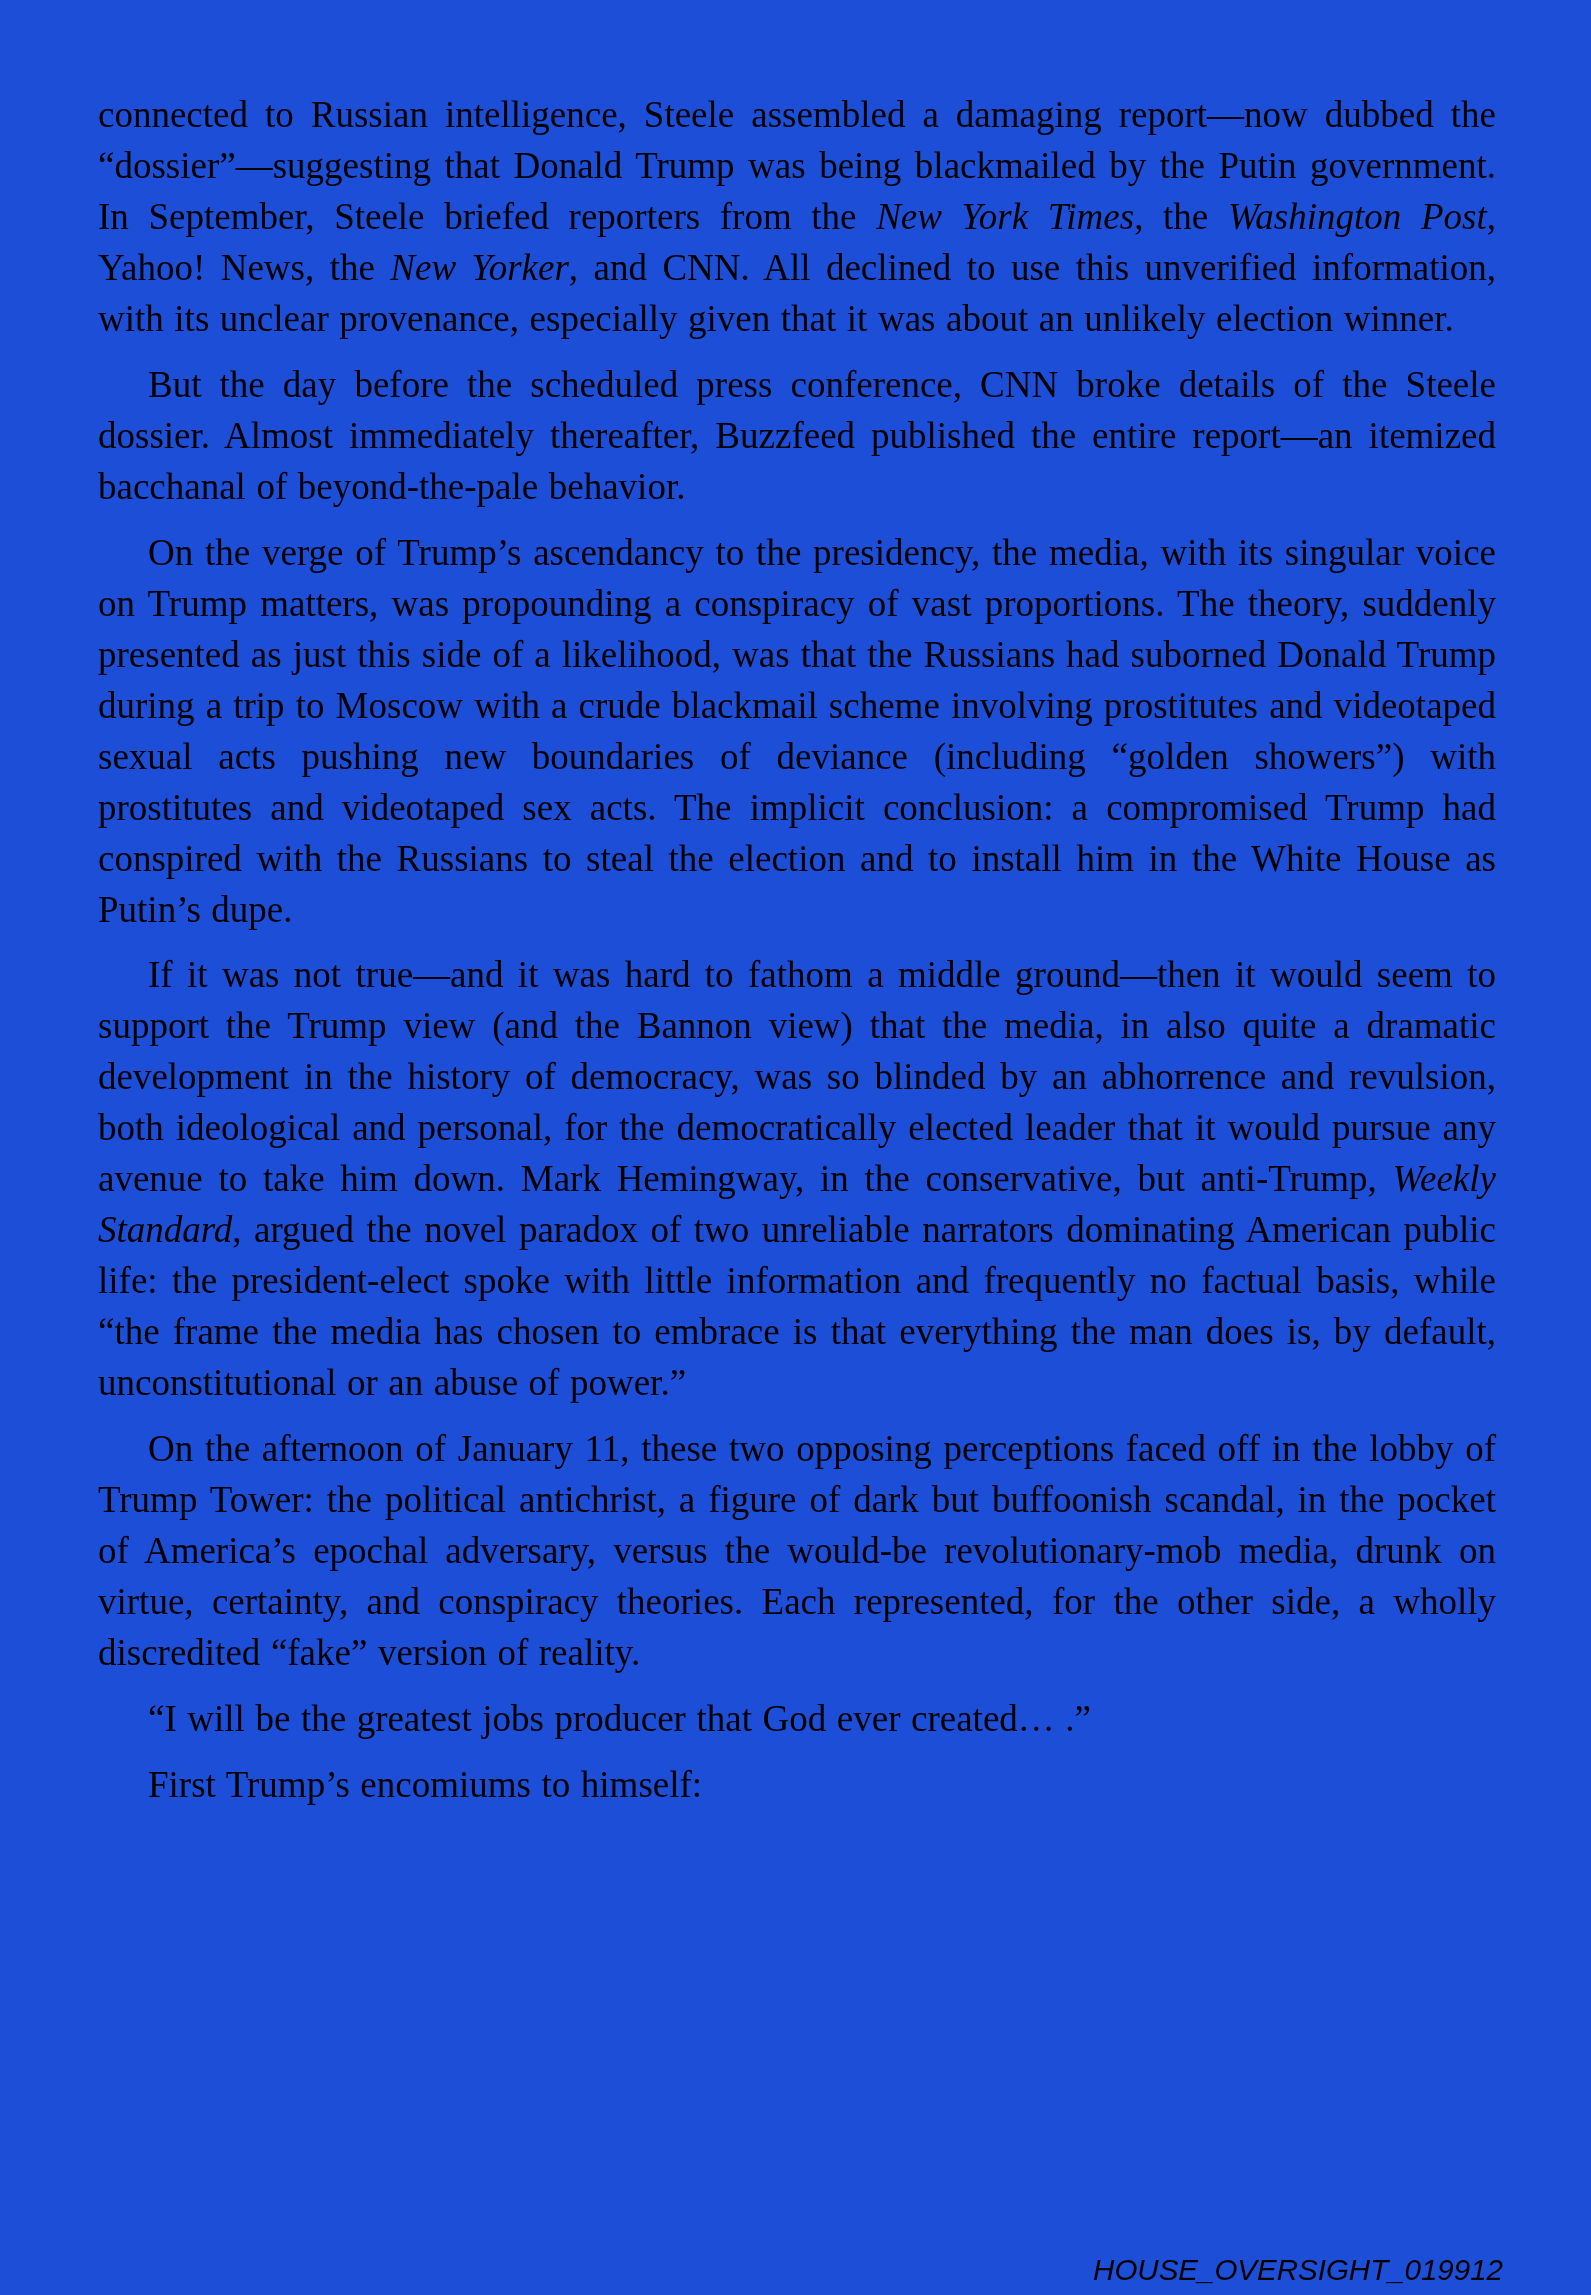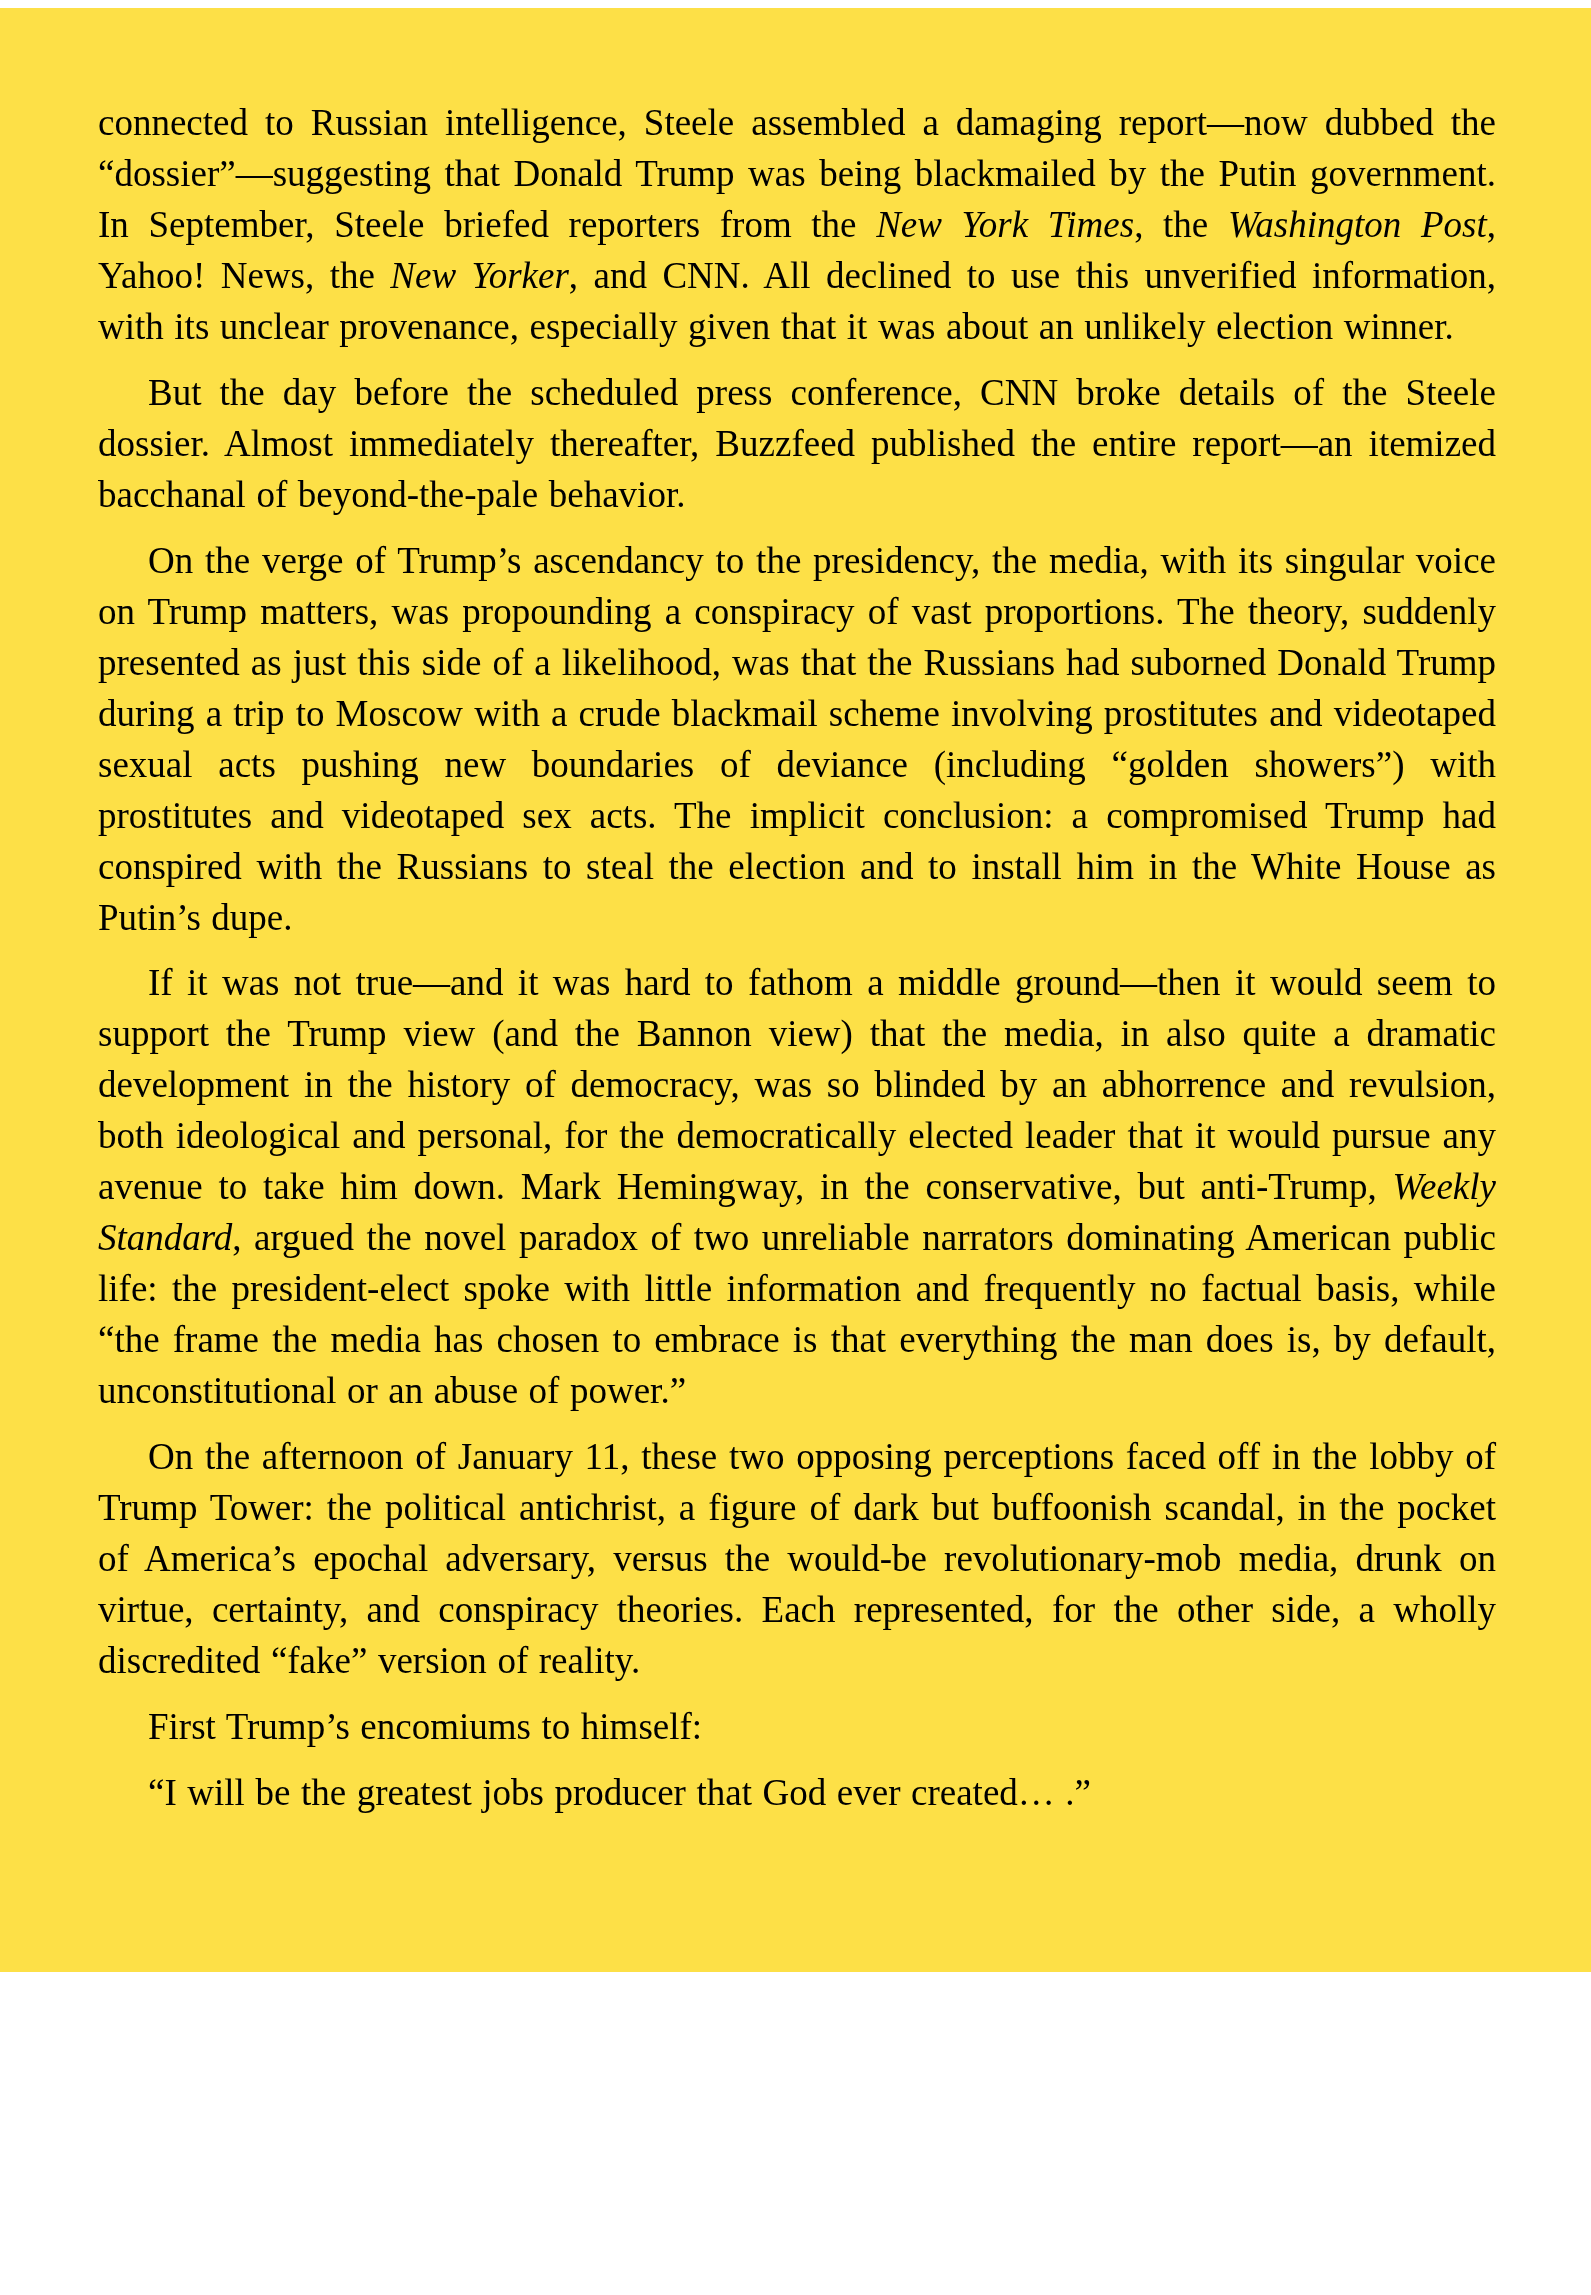--- a/index.html
+++ b/index.html
@@ -7,12 +7,11 @@
   .page {
     position: relative;
     width: 1592px;
-    height: 1964px;
-    background: #fde047;
+    height: 2295px;
+    background: #1d4ed8;
     color: #000000;
     overflow: hidden;
     font-family: "Liberation Serif", "DejaVu Serif", serif;
-    margin-top: 8px;
   }
   .content {
     position: absolute;

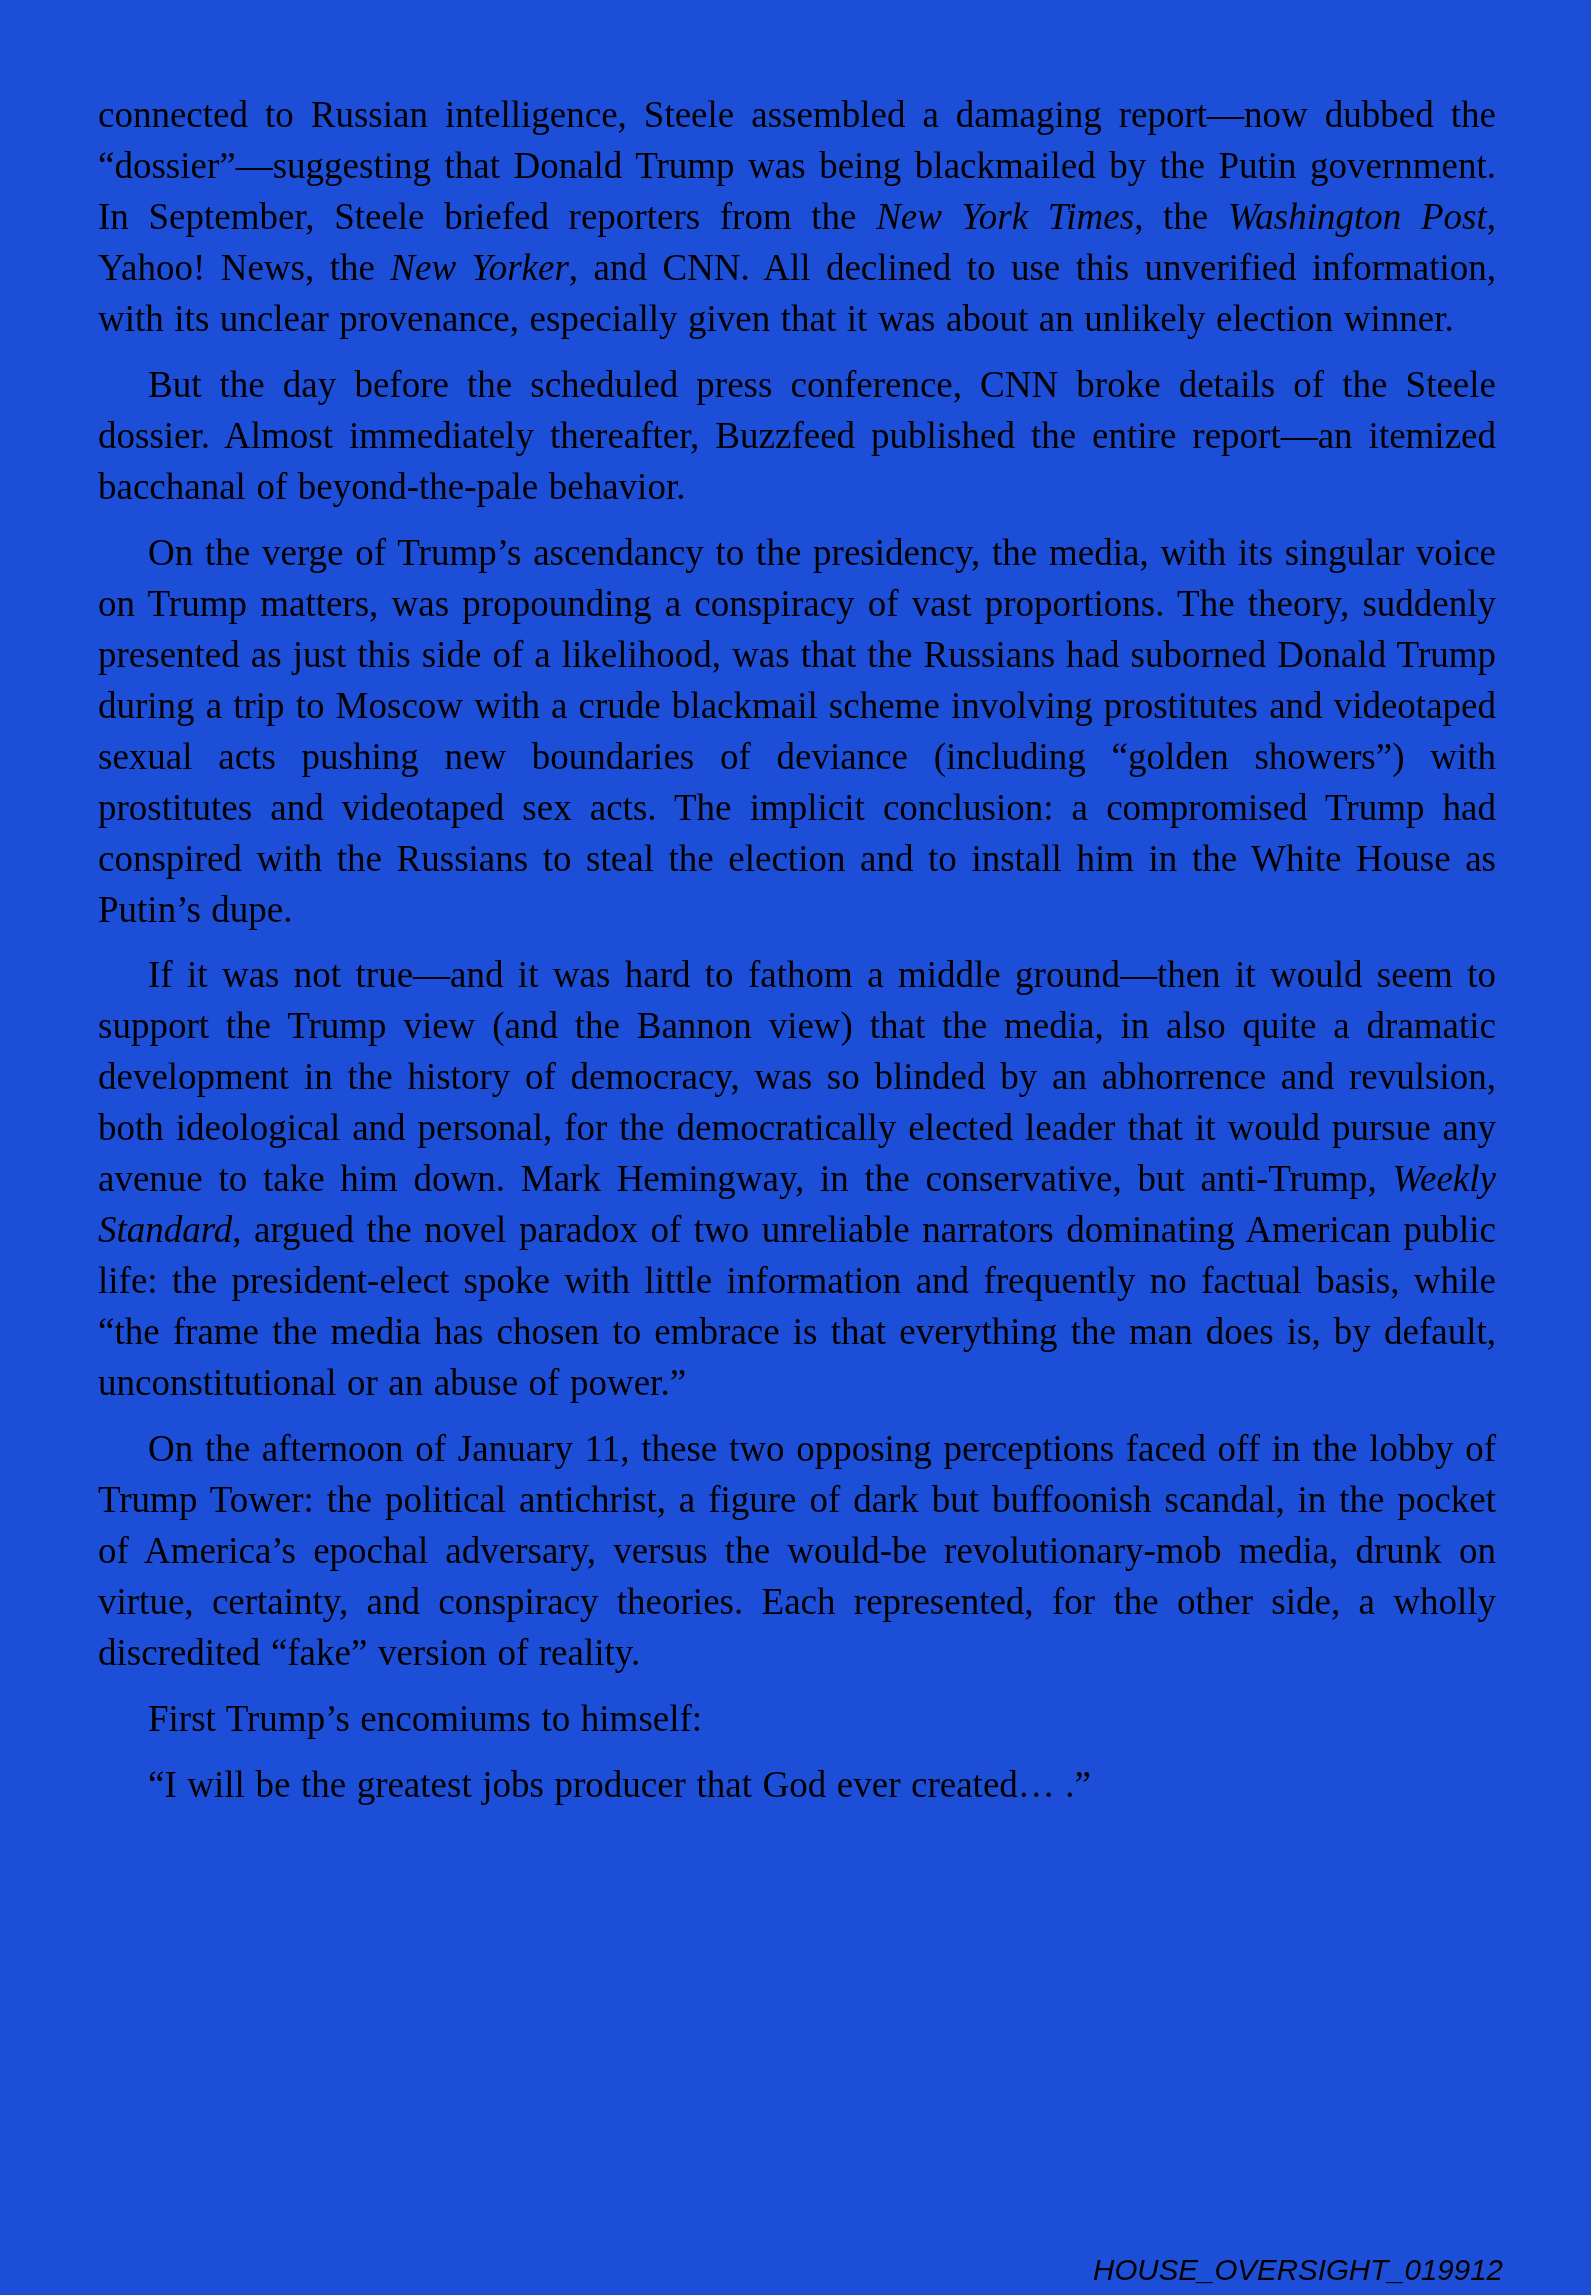--- a/index.html
+++ b/index.html
@@ -51,8 +51,8 @@
       <p class="para"><span>On the verge of Trump’s ascendancy to the presidency, the media, with its singular voice on Trump matters, was propounding a conspiracy of vast proportions. The theory, suddenly presented as just this side of a likelihood, was that the Russians had suborned Donald Trump during a trip to Moscow with a crude blackmail scheme involving prostitutes and videotaped sexual acts pushing new boundaries of deviance (including “golden showers”) with prostitutes and videotaped sex acts. The implicit conclusion: a compromised Trump had conspired with the Russians to steal the election and to install him in the White House as Putin’s dupe.</span></p>
       <p class="para"><span>If it was not true—and it was hard to fathom a middle ground—then it would seem to support the Trump view (and the Bannon view) that the media, in also quite a dramatic development in the history of democracy, was so blinded by an abhorrence and revulsion, both ideological and personal, for the democratically elected leader that it would pursue any avenue to take him down. Mark Hemingway, in the conservative, but anti-Trump, </span><em>Weekly Standard</em><span>, argued the novel paradox of two unreliable narrators dominating American public life: the president-elect spoke with little information and frequently no factual basis, while “the frame the media has chosen to embrace is that everything the man does is, by default, unconstitutional or an abuse of power.”</span></p>
       <p class="para"><span>On the afternoon of January 11, these two opposing perceptions faced off in the lobby of Trump Tower: the political antichrist, a figure of dark but buffoonish scandal, in the pocket of America’s epochal adversary, versus the would-be revolutionary-mob media, drunk on virtue, certainty, and conspiracy theories. Each represented, for the other side, a wholly discredited “fake” version of reality.</span></p>
+      <p class="para"><span>“I will be the greatest jobs producer that God ever created… .”</span></p>
       <p class="para"><span>First Trump’s encomiums to himself:</span></p>
-      <p class="para"><span>“I will be the greatest jobs producer that God ever created… .”</span></p>
     </div>
   <div class="bates">HOUSE_OVERSIGHT_019912</div>
 </div>

